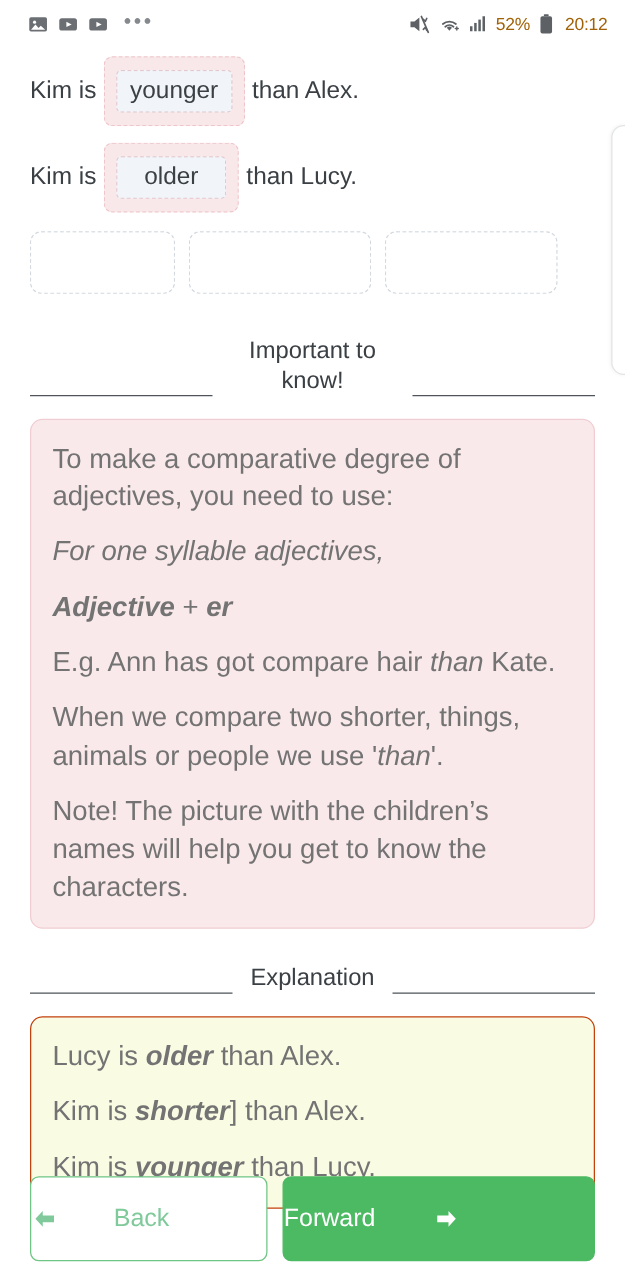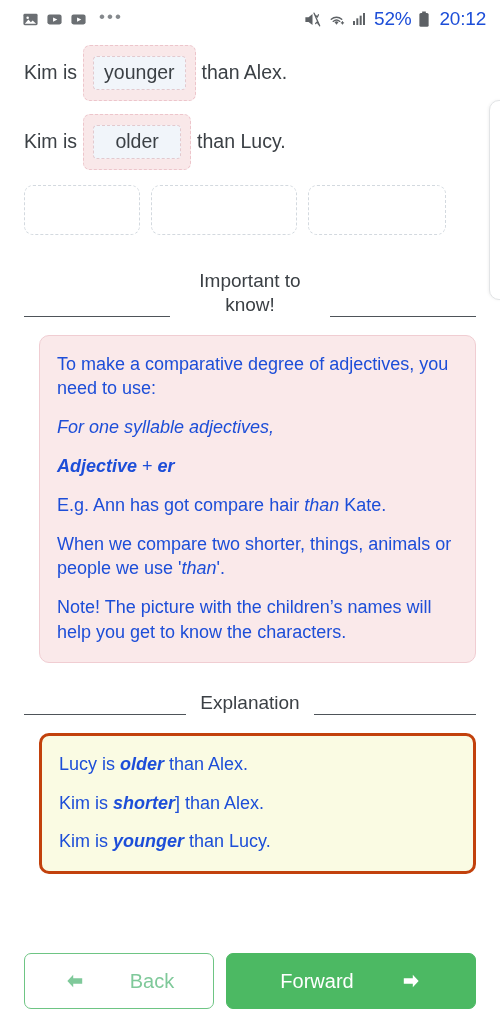--- a/index.html
+++ b/index.html
@@ -46,8 +46,8 @@
     top: -3px;
   }
   .sb-text {
-    font-size: 19px;
-    color: #1d4ed8;
+    font-size: 14px;
+    color: #a16207;
     letter-spacing: -0.2px;
   }
   .sb-pct { margin: 0 1px 0 2px; }

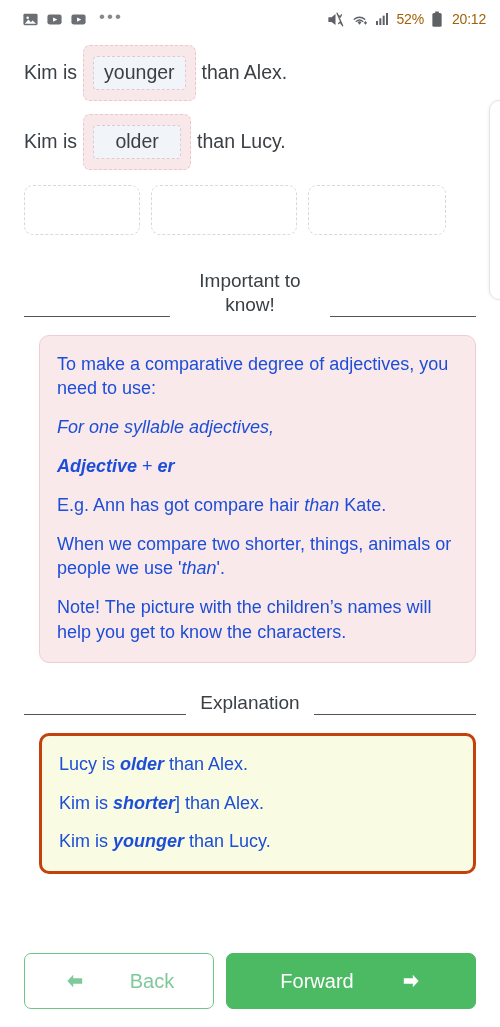--- a/index.html
+++ b/index.html
@@ -147,10 +147,9 @@
   .infobox {
     border-radius: 10px;
     padding: 16px 17px 17px 17px;
-    font-size: 18px;
+    font-size: 22px;
     line-height: 1.38;
-    color: #1d4ed8;
-    margin-left: 15px;
+    color: #737373;
   }
   .box-pink {
     background: #fae9ea;

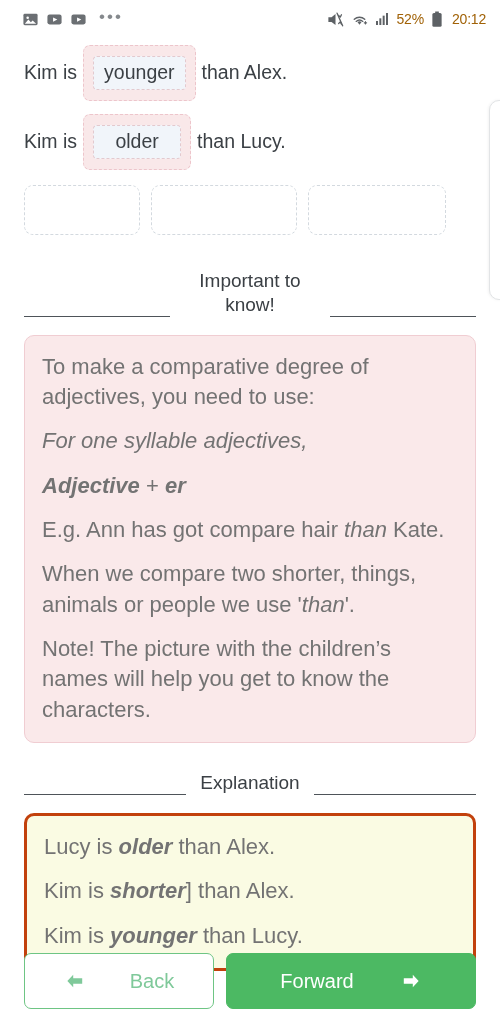--- a/index.html
+++ b/index.html
@@ -158,7 +158,7 @@
   }
   .box-yellow {
     background: #fafbe3;
-    border: 3px solid #c2410c;
+    border: 1px solid #c2410c;
     margin-top: 18px;
   }
   .infobox p { margin: 0 0 14px 0; }

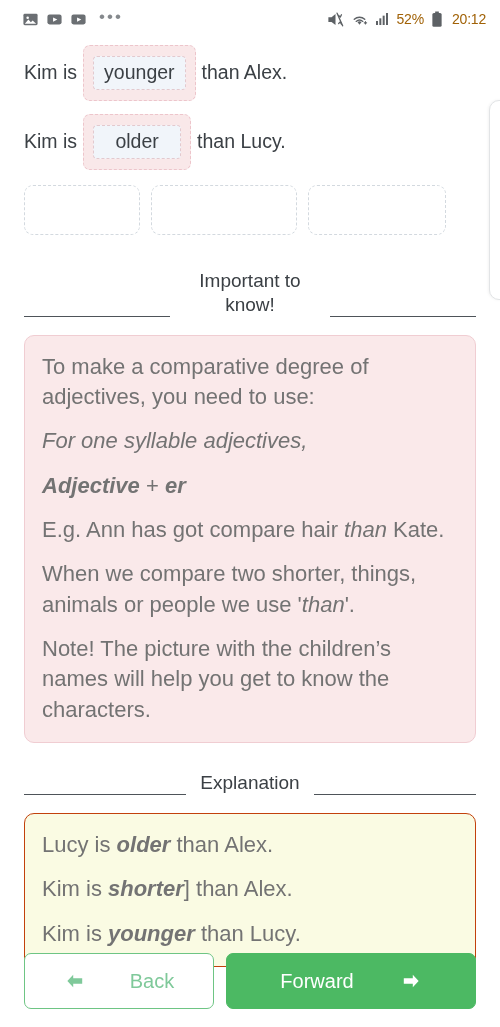--- a/index.html
+++ b/index.html
@@ -177,11 +177,11 @@
     gap: 12px;
   }
   .btn {
-    height: 56px;
+    height: 68px;
     border-radius: 7px;
     display: flex;
     align-items: center;
-    justify-content: center;
+    justify-content: flex-start;
     font-size: 20px;
     cursor: pointer;
     user-select: none;

